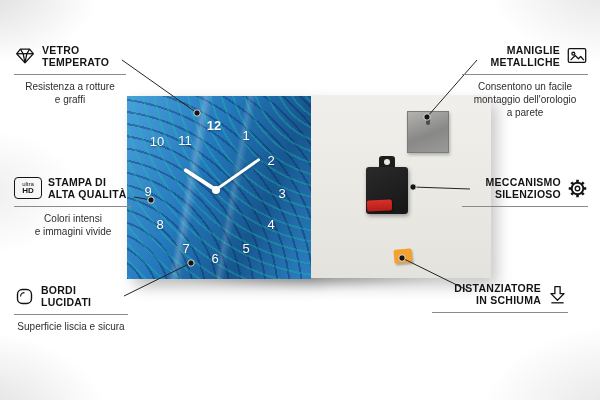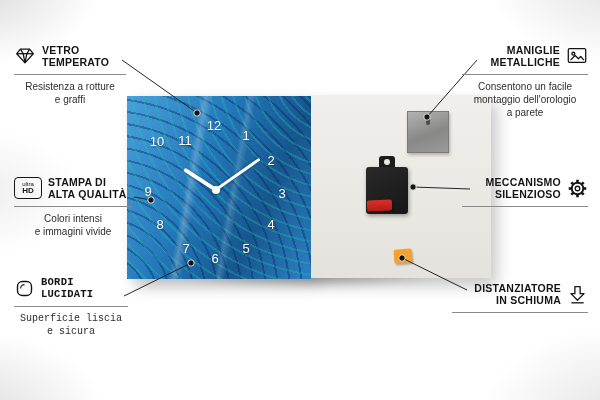--- a/index.html
+++ b/index.html
@@ -46,7 +46,7 @@
     color:#ffffff;font-size:13px;font-weight:400;
     text-shadow:0 1px 2px rgba(0,0,0,0.35);
   }
-  .n12{left:87px;top:29px;}  .n1{left:119px;top:39px;}  .n2{left:144px;top:64px;}
+  .n12{left:87px;top:29px;font-weight:bold;}  .n1{left:119px;top:39px;}  .n2{left:144px;top:64px;}
   .n3{left:155px;top:97px;}  .n4{left:144px;top:128px;} .n5{left:119px;top:152px;}
   .n6{left:88px;top:162px;}  .n7{left:59px;top:152px;}  .n8{left:33px;top:128px;}
   .n9{left:21px;top:95px;}   .n10{left:30px;top:45px;}  .n11{left:58px;top:44px;}

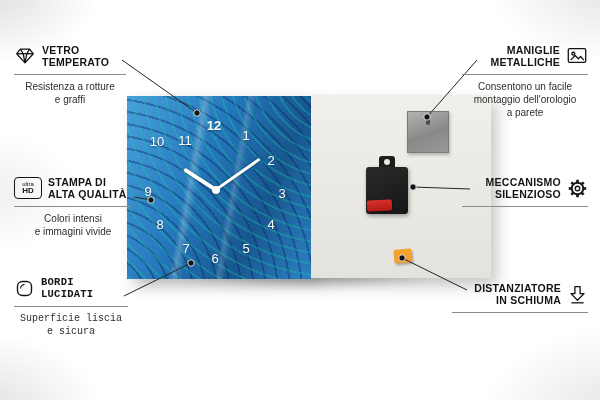--- a/index.html
+++ b/index.html
@@ -122,7 +122,7 @@
   .uhd .b{font-size:8px;font-weight:bold;}
   .c1{left:14px;top:44px;width:112px;}
   .c2{left:14px;top:176px;width:118px;}
-  .c3{left:14px;top:276px;width:114px;font-family:Liberation Mono, monospace;}
+  .c3{left:14px;top:284px;width:114px;}
   .c4{left:462px;top:44px;width:126px;}
   .c5{left:462px;top:176px;width:126px;}
   .c6{left:452px;top:282px;width:136px;}

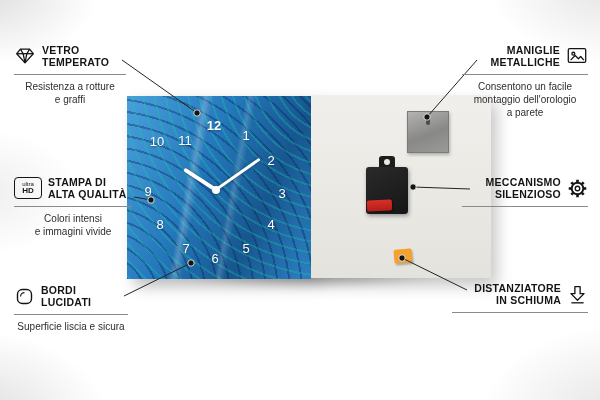--- a/index.html
+++ b/index.html
@@ -125,7 +125,7 @@
   .c3{left:14px;top:284px;width:114px;}
   .c4{left:462px;top:44px;width:126px;}
   .c5{left:462px;top:176px;width:126px;}
-  .c6{left:452px;top:282px;width:136px;}
+  .c6{left:432px;top:282px;width:136px;}
 </style>
 </head>
 <body>

